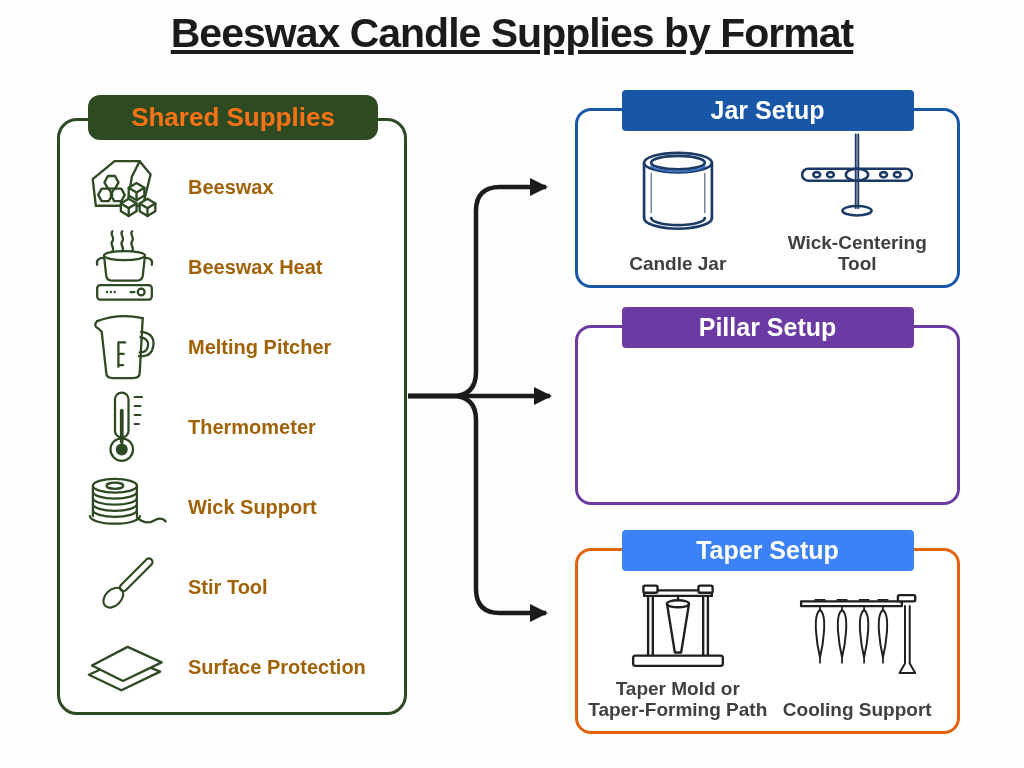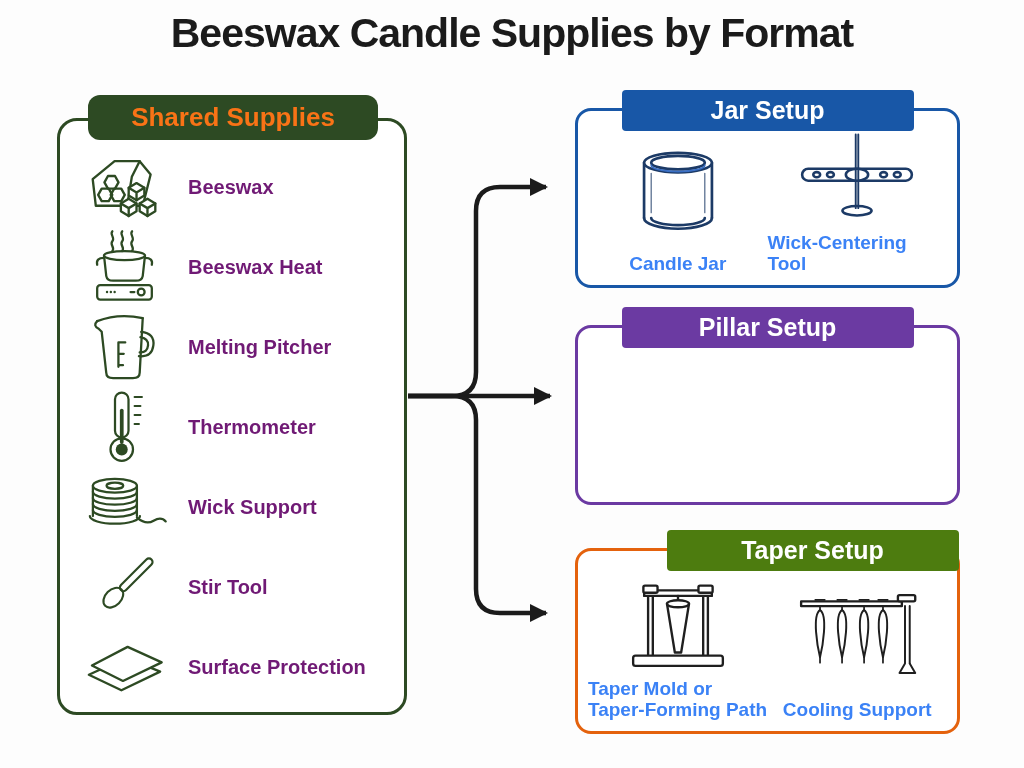--- a/index.html
+++ b/index.html
@@ -13,7 +13,7 @@
   .title{
     position:absolute;top:10px;left:0;width:100%;
     margin:0;text-align:center;
-    font-size:41px;font-weight:bold;color:#1b1b1b;letter-spacing:-1px;
+    font-size:41px;font-weight:bold;color:#1b1b1b;letter-spacing:-1px;text-decoration:underline;
   }
   
   .arrows{position:absolute;inset:0;z-index:1;pointer-events:none;}

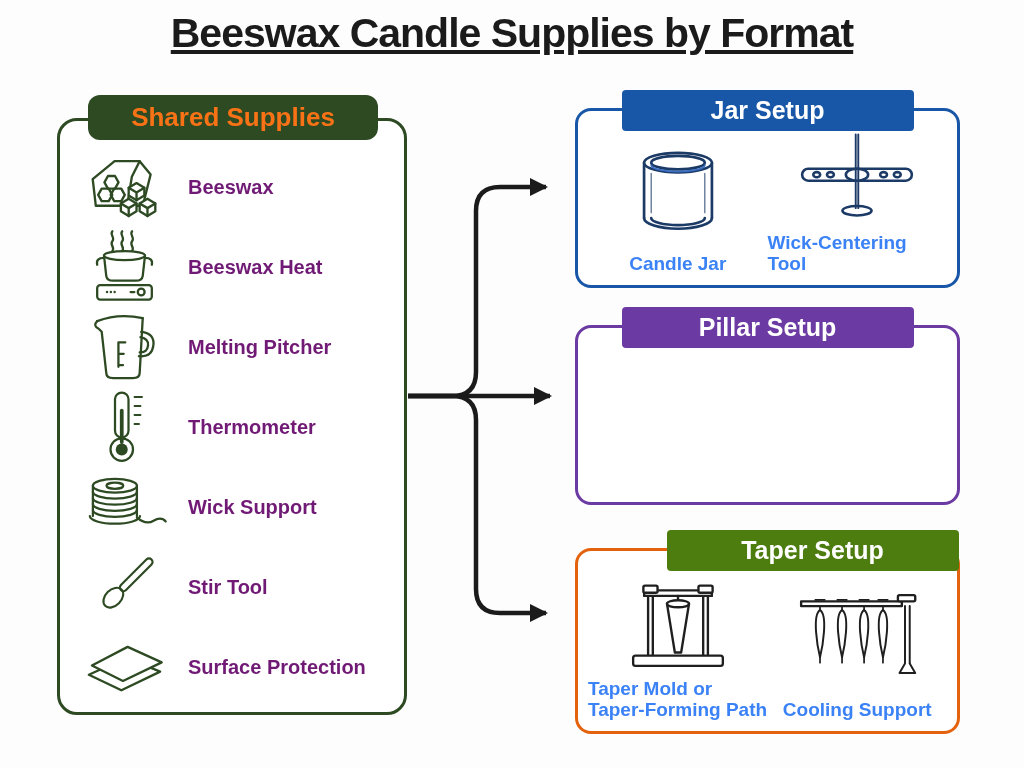--- a/index.html
+++ b/index.html
@@ -33,7 +33,7 @@
   .srows{position:absolute;top:26px;left:0;right:0;}
   .srow{height:80px;display:flex;align-items:center;}
   .sicon{width:128px;display:flex;align-items:center;justify-content:center;color:#2d4a23;}
-  .slabel{font-size:20px;font-weight:bold;color:#701a75;}
+  .slabel{font-size:20px;font-weight:bold;color:#a16207;}
 
   
   .fbox{

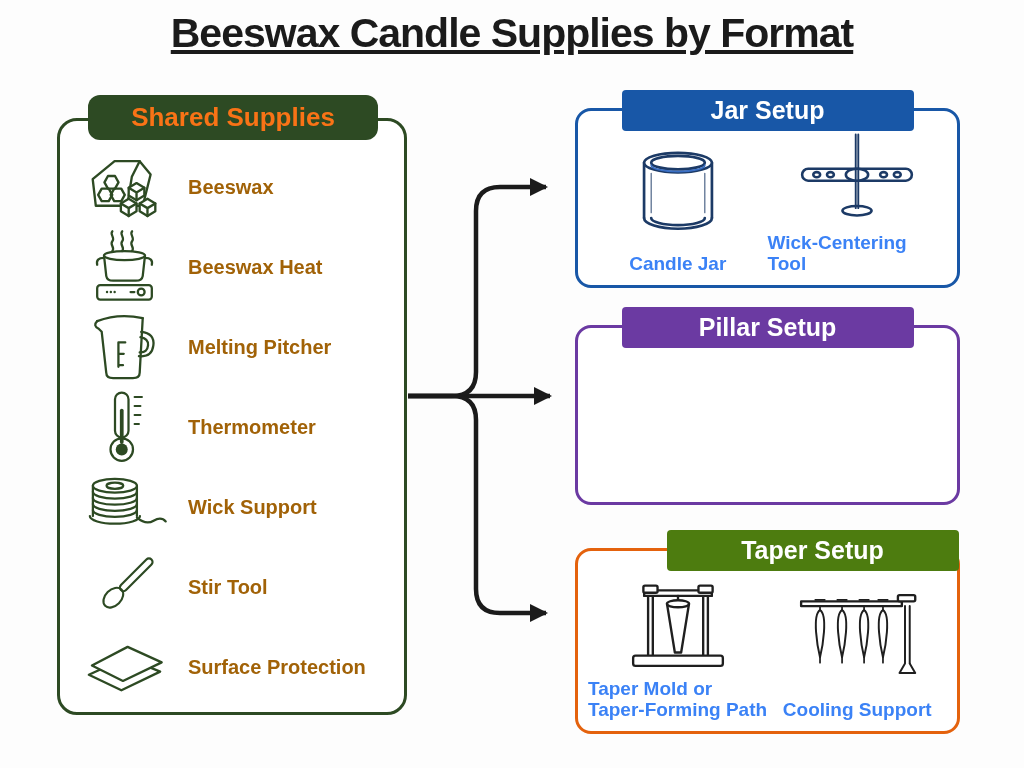--- a/index.html
+++ b/index.html
@@ -58,7 +58,7 @@
   .jar .ficon{color:#1c3a66;}
   .pillar .ficon{color:#302c3a;}
   .taper .ficon{color:#1f1f1f;}
-  .flabel{font-size:19px;font-weight:bold;color:#3b82f6;text-align:left;line-height:1.14;}
+  .flabel{font-size:19px;font-weight:bold;color:#404040;text-align:center;line-height:1.14;}
   .flabel.wide{max-width:196px;}
   svg{display:block;}
   .ink{fill:none;stroke:currentColor;stroke-width:3;stroke-linecap:round;stroke-linejoin:round;}

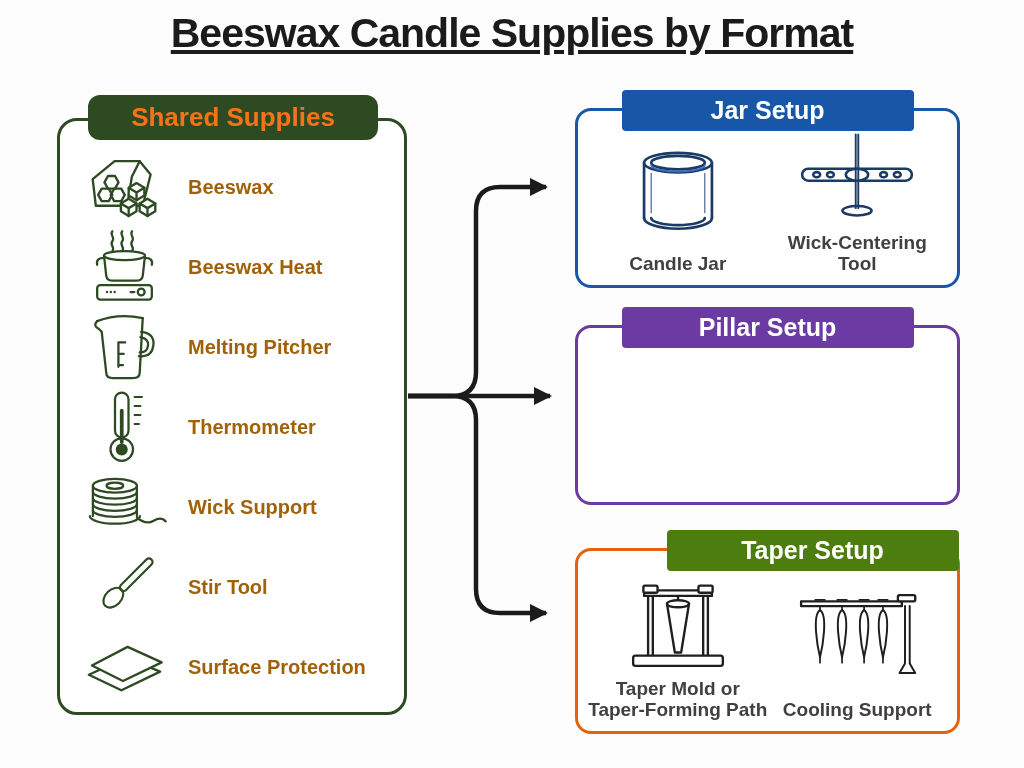--- a/index.html
+++ b/index.html
@@ -51,7 +51,7 @@
   }
   .jar .fheader{background:#1857a7;}
   .pillar .fheader{background:#6b3aa2;text-align:right;}
-  .taper .fheader{background:#4d7c0f;margin-left:45px;}
+  .taper .fheader{background:#3b82f6;}
   .fitems{display:flex;height:100%;box-sizing:border-box;padding:26px 10px 10px;}
   .fitem{flex:1;display:flex;flex-direction:column;align-items:center;justify-content:flex-end;gap:5px;}
   .ficon{flex:1;display:flex;align-items:center;justify-content:center;}

